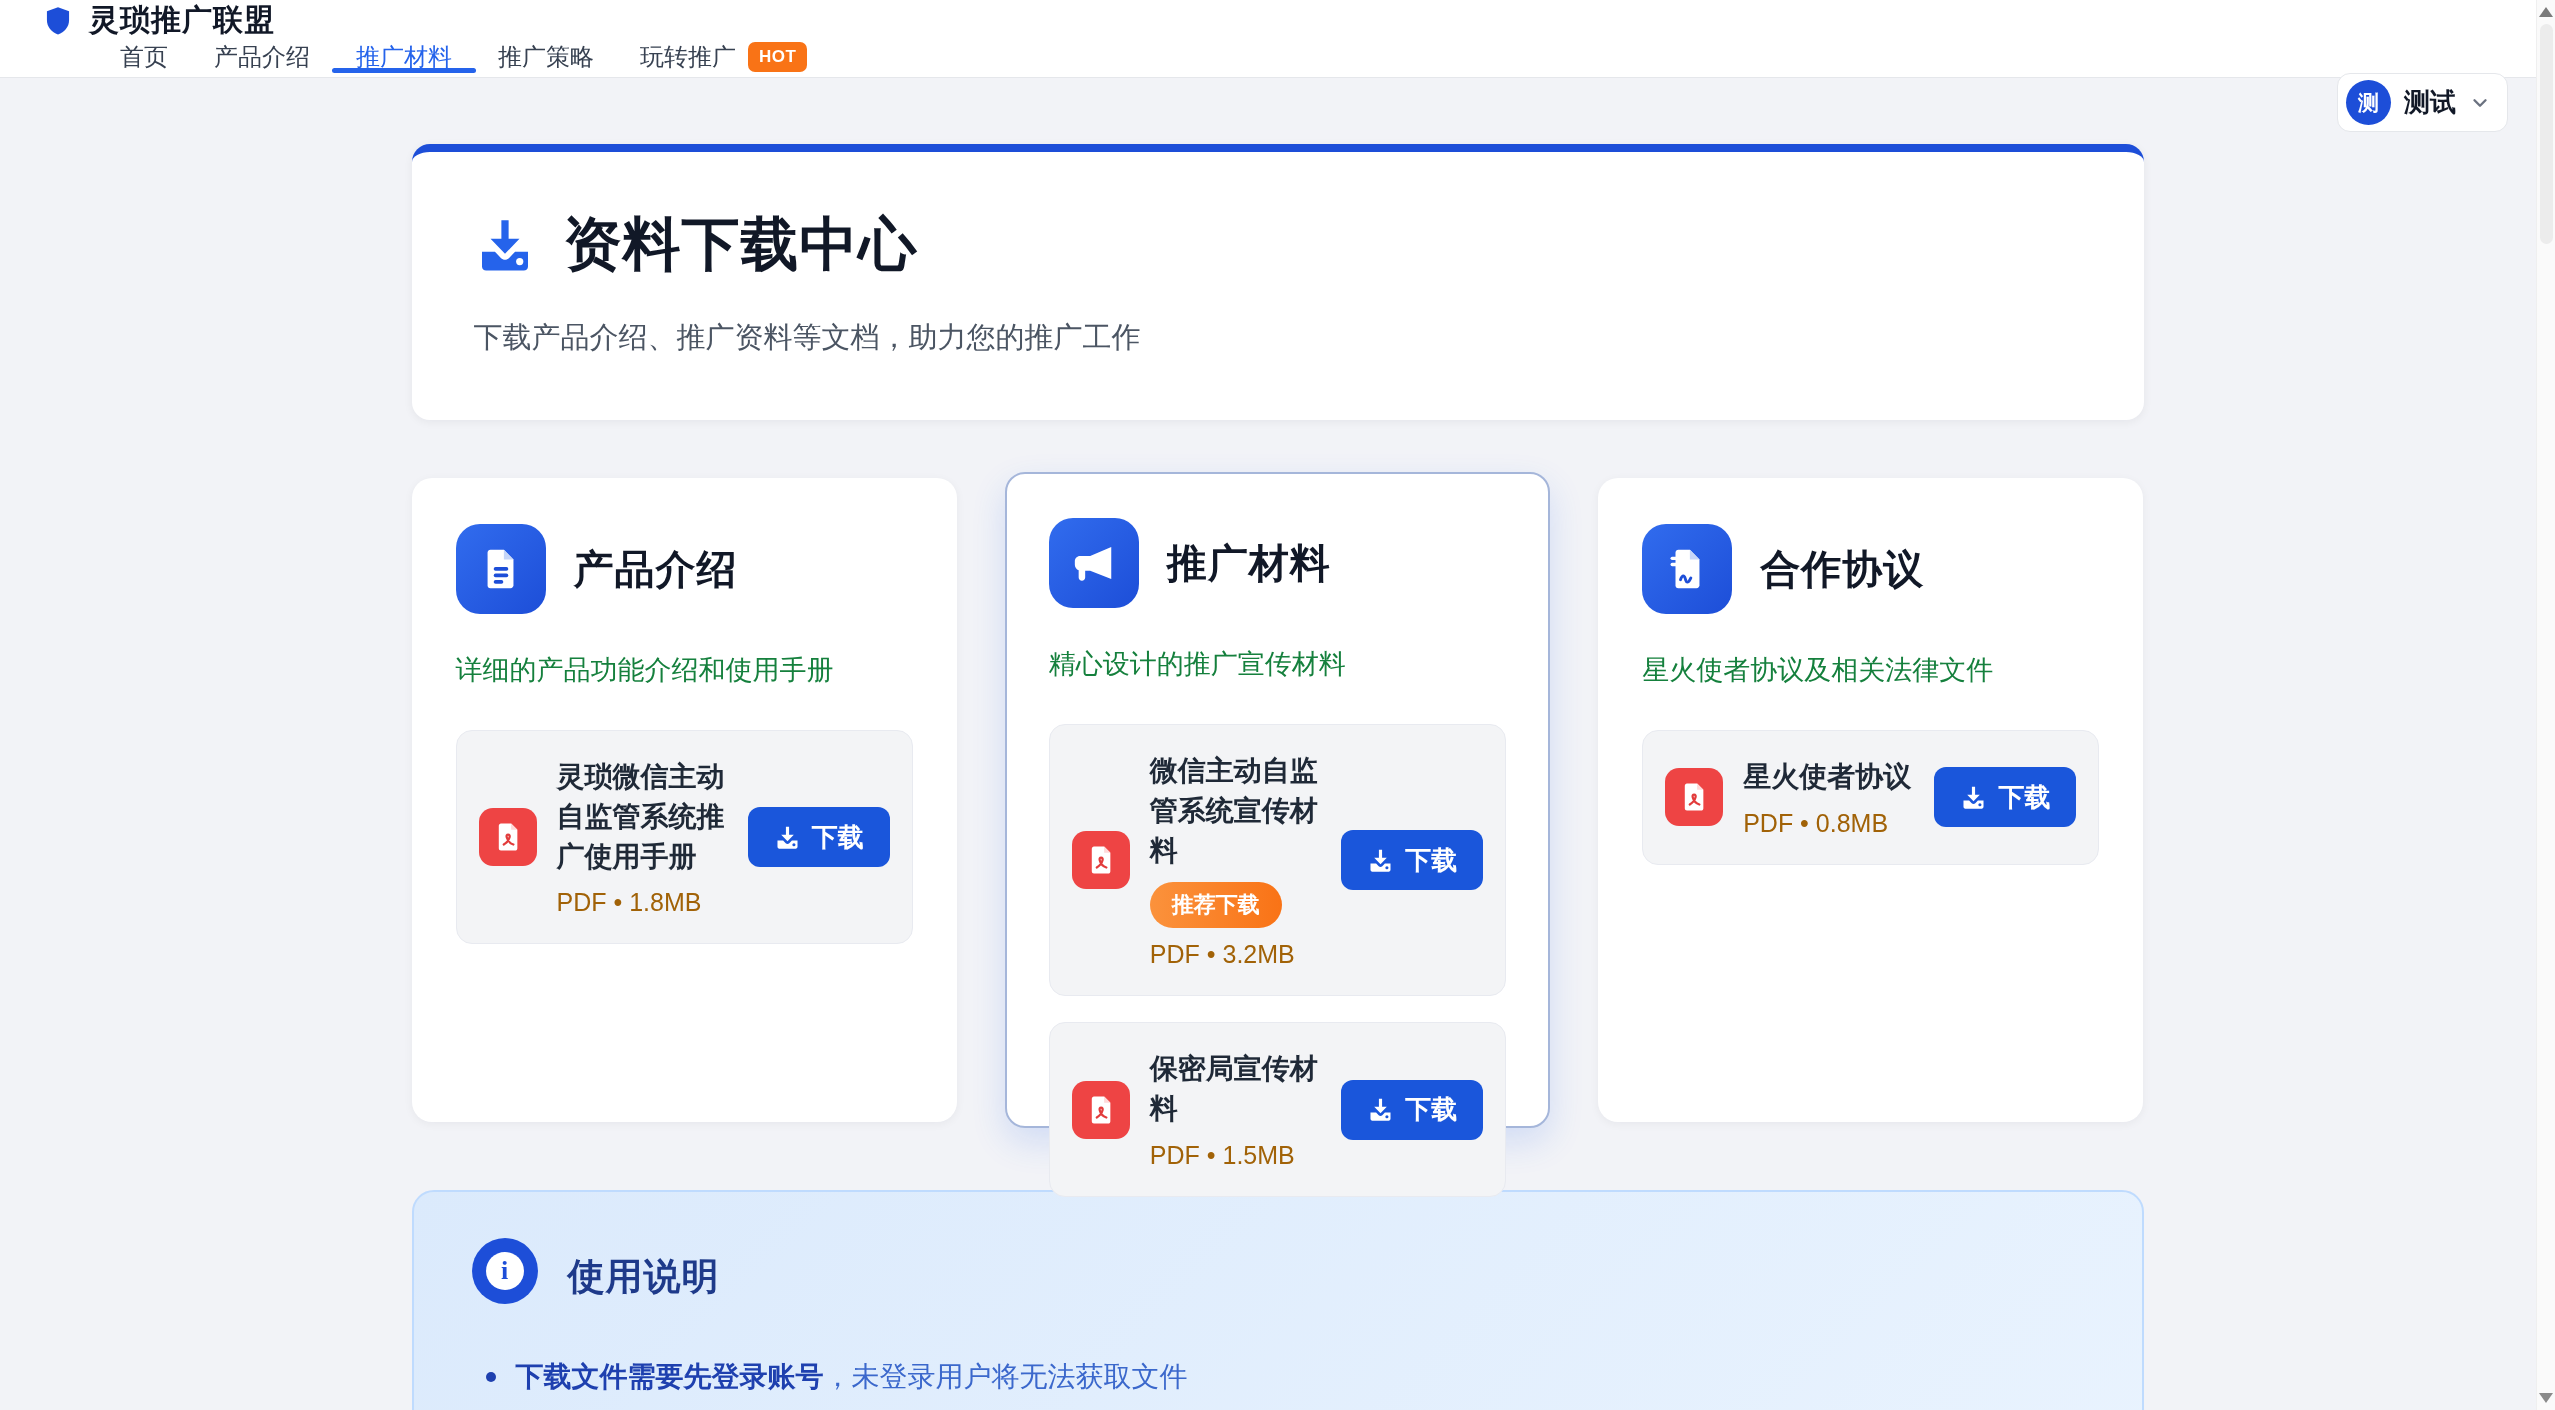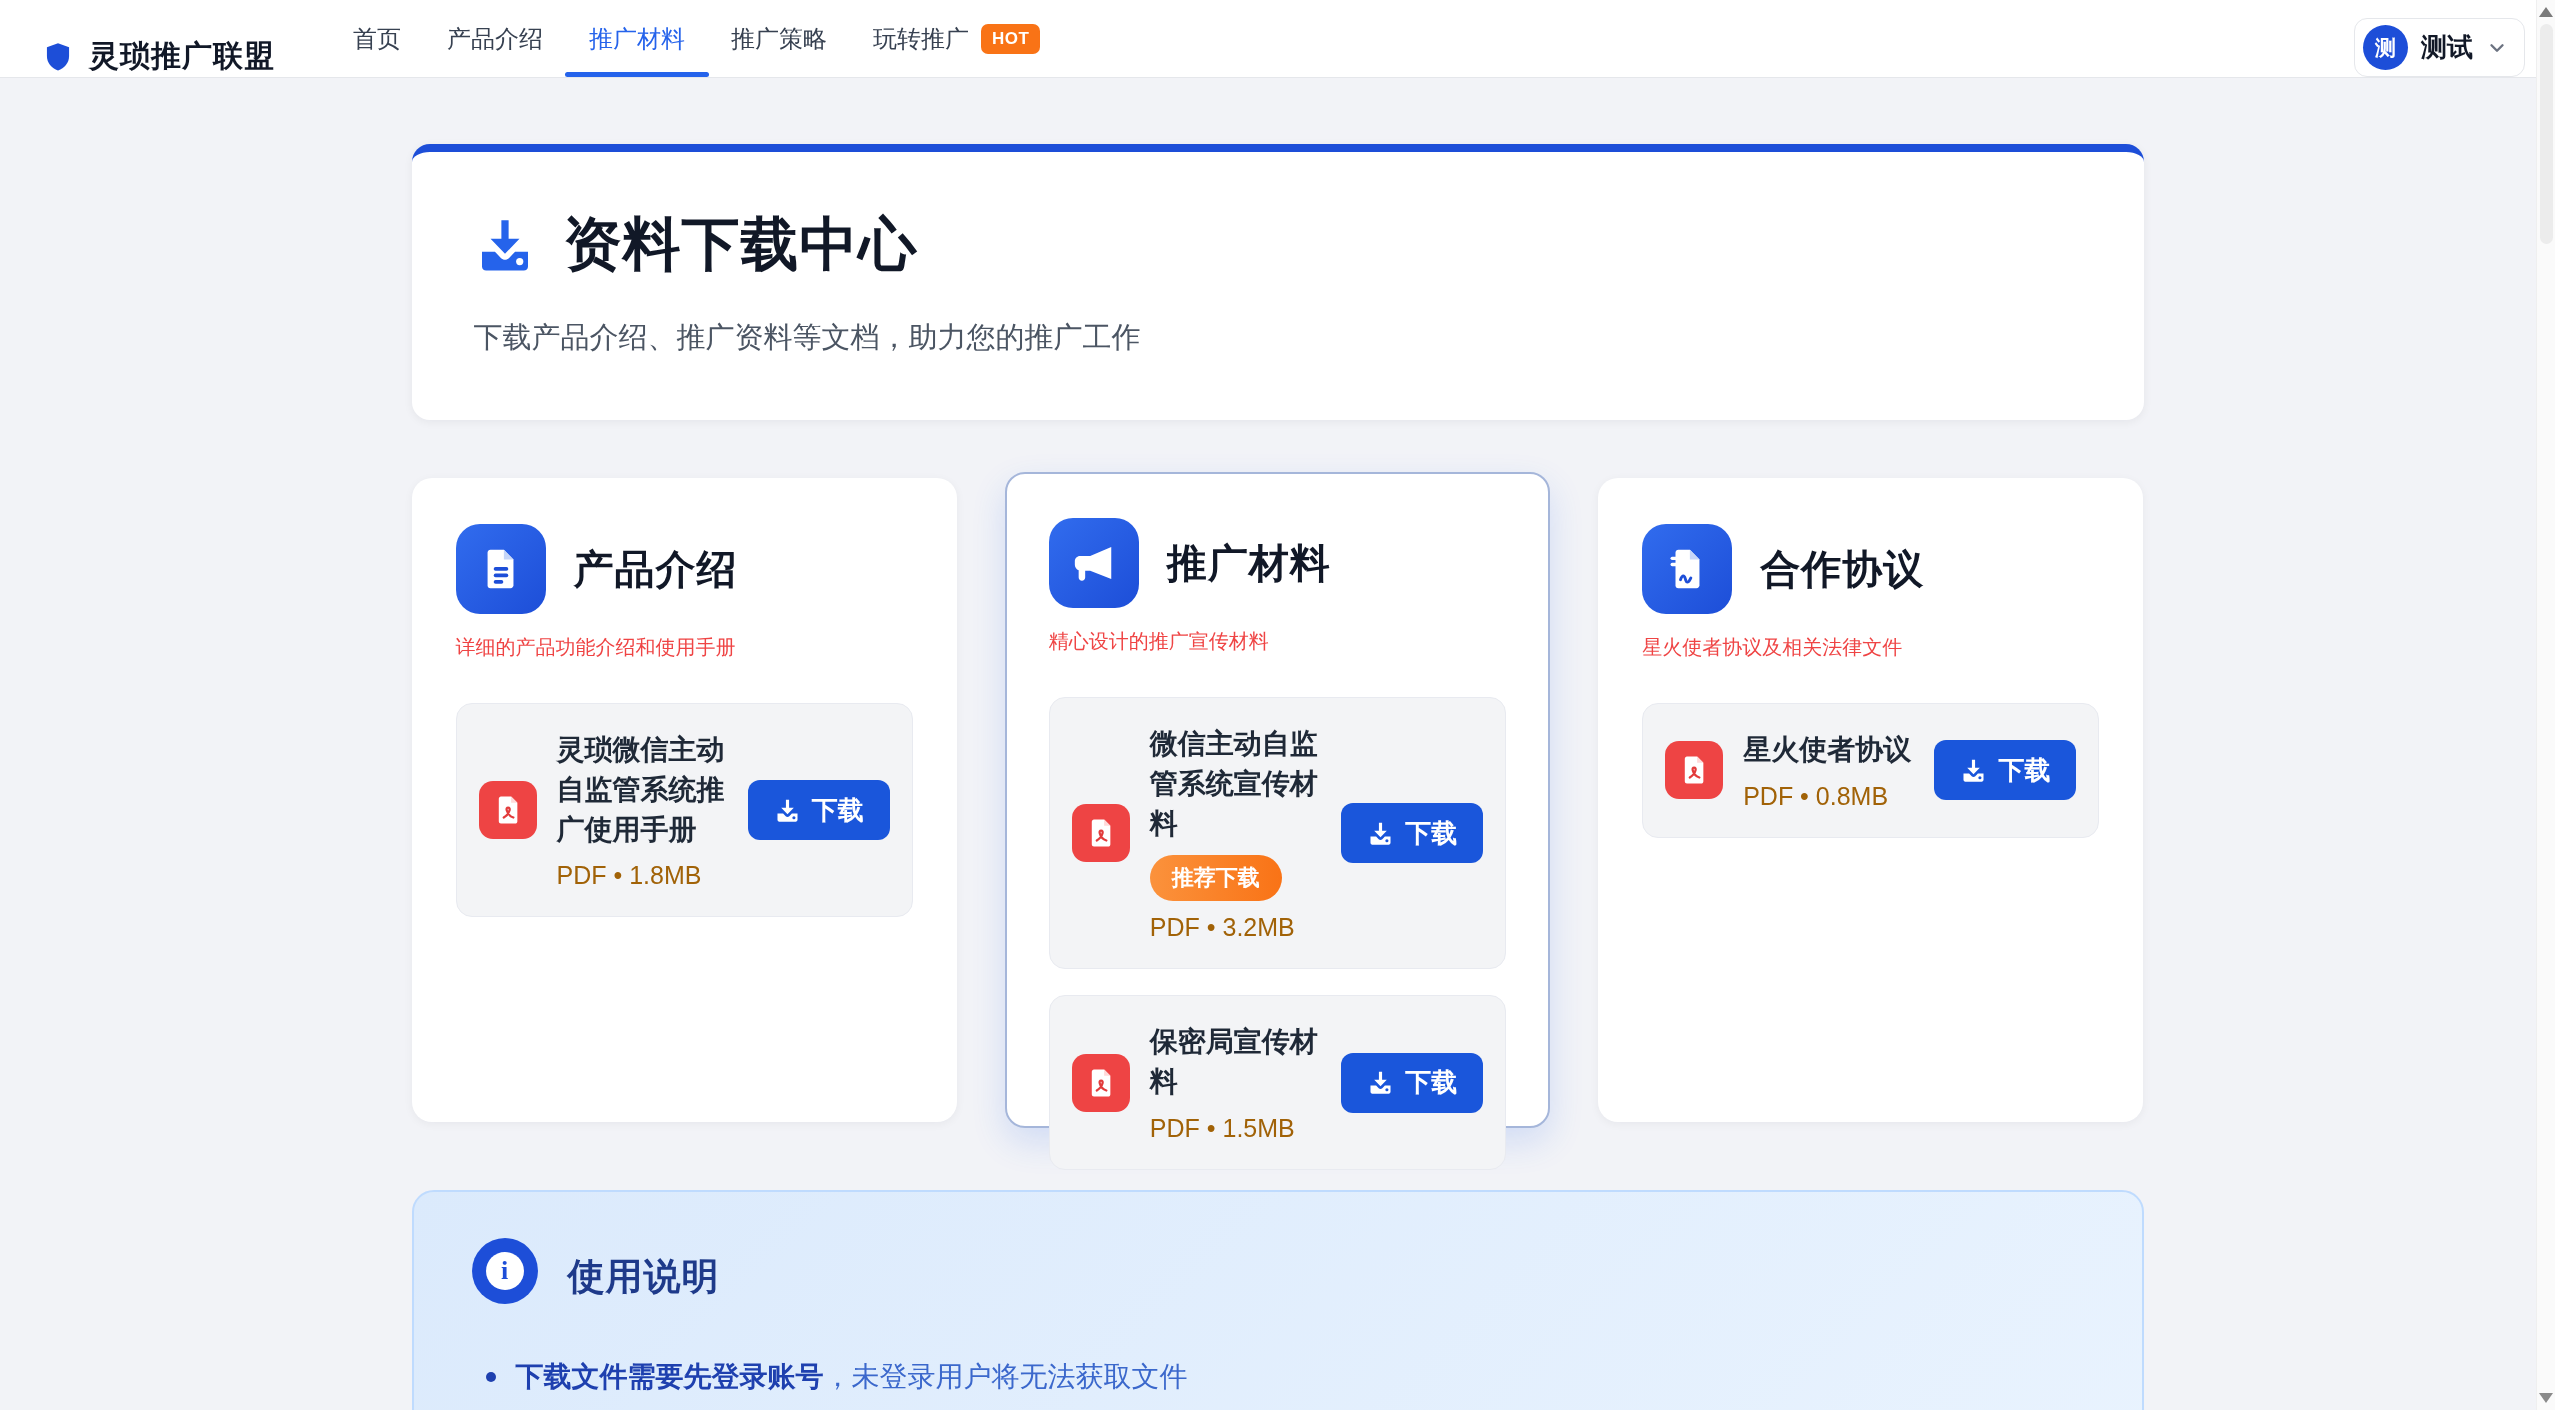--- a/index.html
+++ b/index.html
@@ -14,8 +14,8 @@
   
   .navbar {
     height:78px; background:#ffffff; border-bottom:1px solid #e5e7eb;
-    display:flex; align-items:flex-end; padding:0 30px 0 42px;
-    position:relative; z-index:2;
+    display:flex; align-items:flex-start; padding:0 47px 0 42px;
+    position:relative; z-index:2;flex-direction:column;
   }
   .brand { display:flex; align-items:center; gap:15px; }
   .brand-name { font-size:30px; font-weight:800; color:#111827; letter-spacing:1px; }

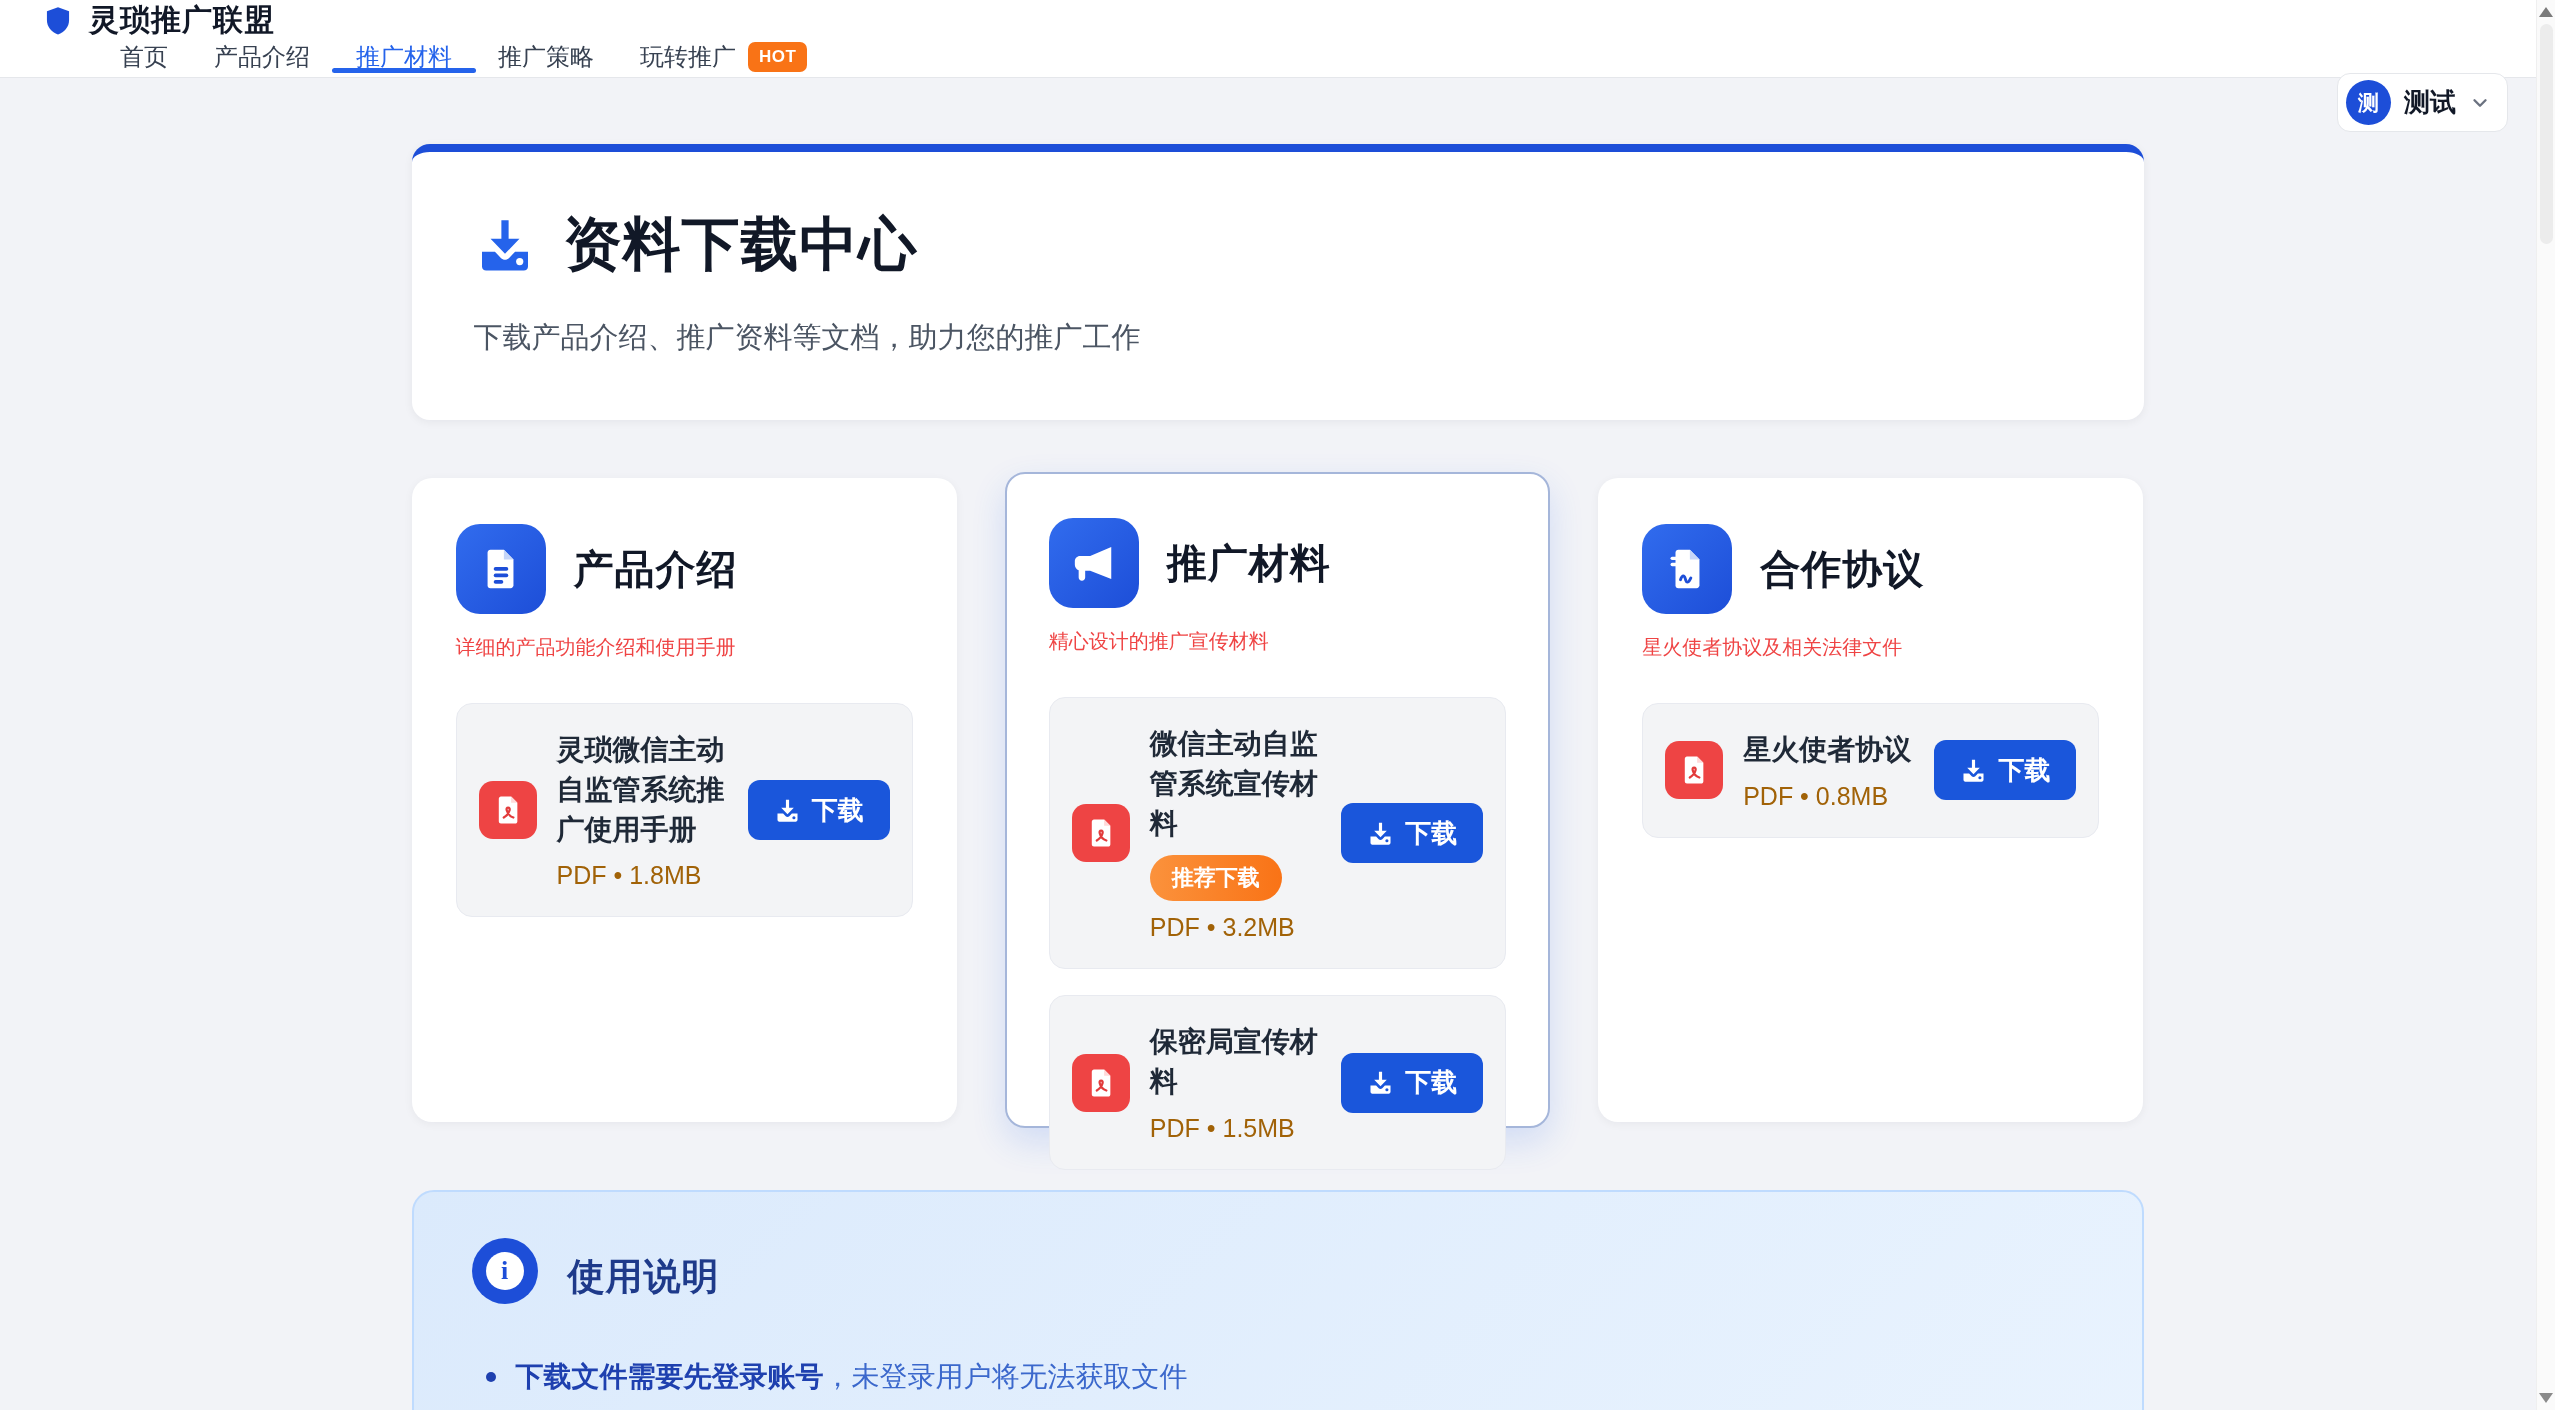--- a/index.html
+++ b/index.html
@@ -77,7 +77,7 @@
     display:flex; align-items:center; justify-content:center;
   }
   .card-title { font-size:40px; font-weight:800; color:#111827; letter-spacing:1px; }
-  .card-sub { margin-top:20px; font-size:20px; color:#ef4444; }
+  .card-sub { margin-top:38px; font-size:27px; color:#15803d; }
   .file-list { margin-top:42px; display:flex; flex-direction:column; gap:26px; }
   .file-item {
     background:#f3f4f6; border:1px solid #e8eaf0; border-radius:16px;

